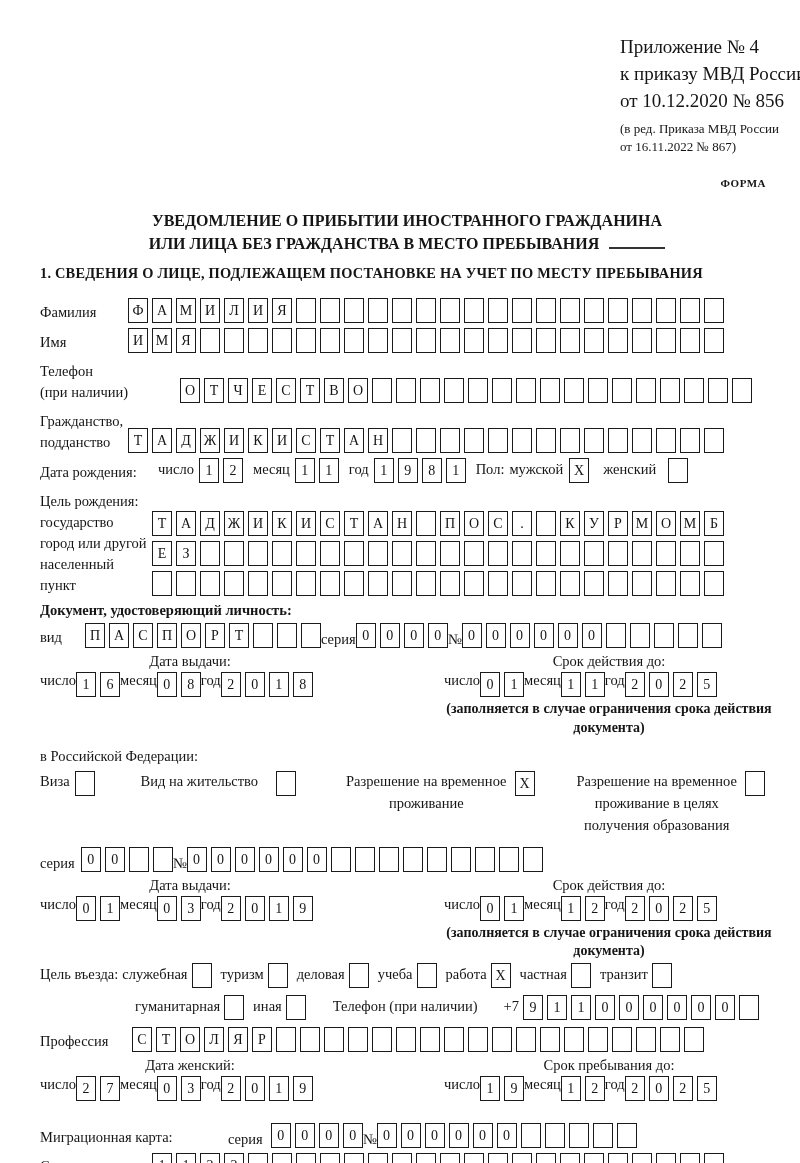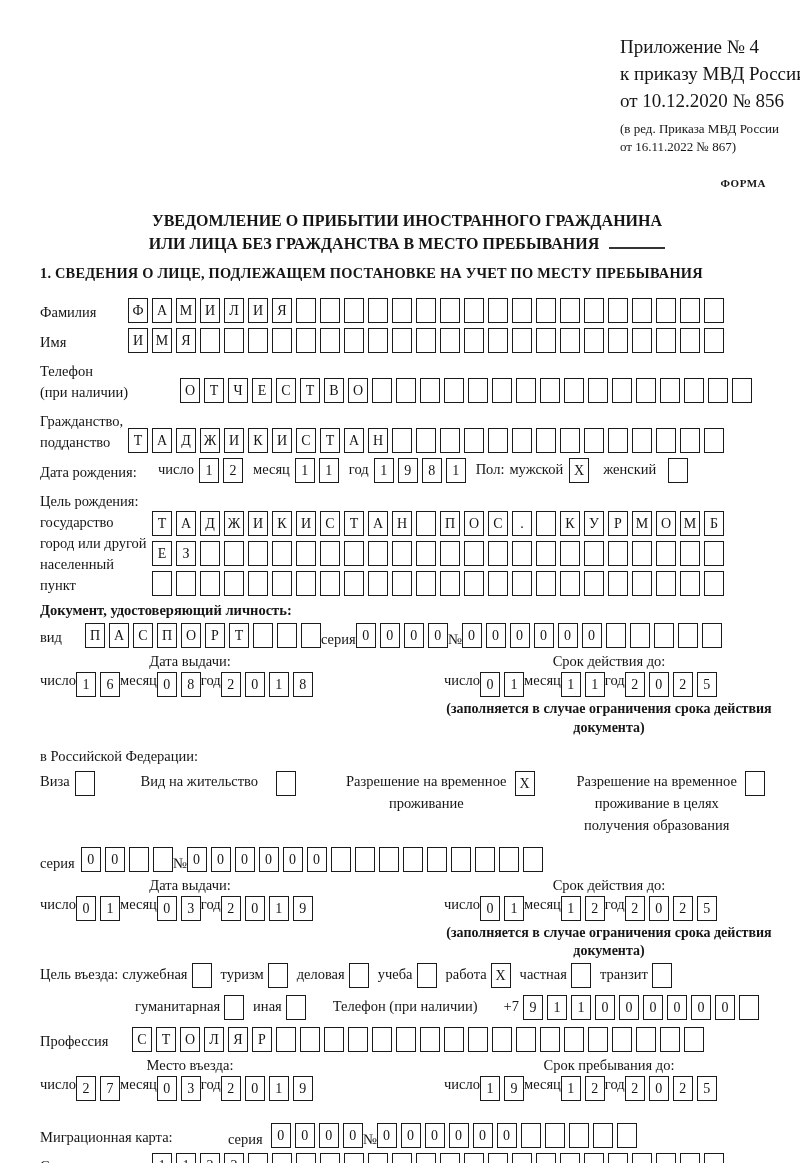--- a/index.html
+++ b/index.html
@@ -630,7 +630,7 @@
 
     <div class="datecols">
       <div class="datecol left">
-        <div class="date-heading">Место въезда:</div>
+        <div class="date-heading">Дата женский:</div>
         <div class="daterow">
           <span class="glabel first">число</span>
           <div class="cells">

